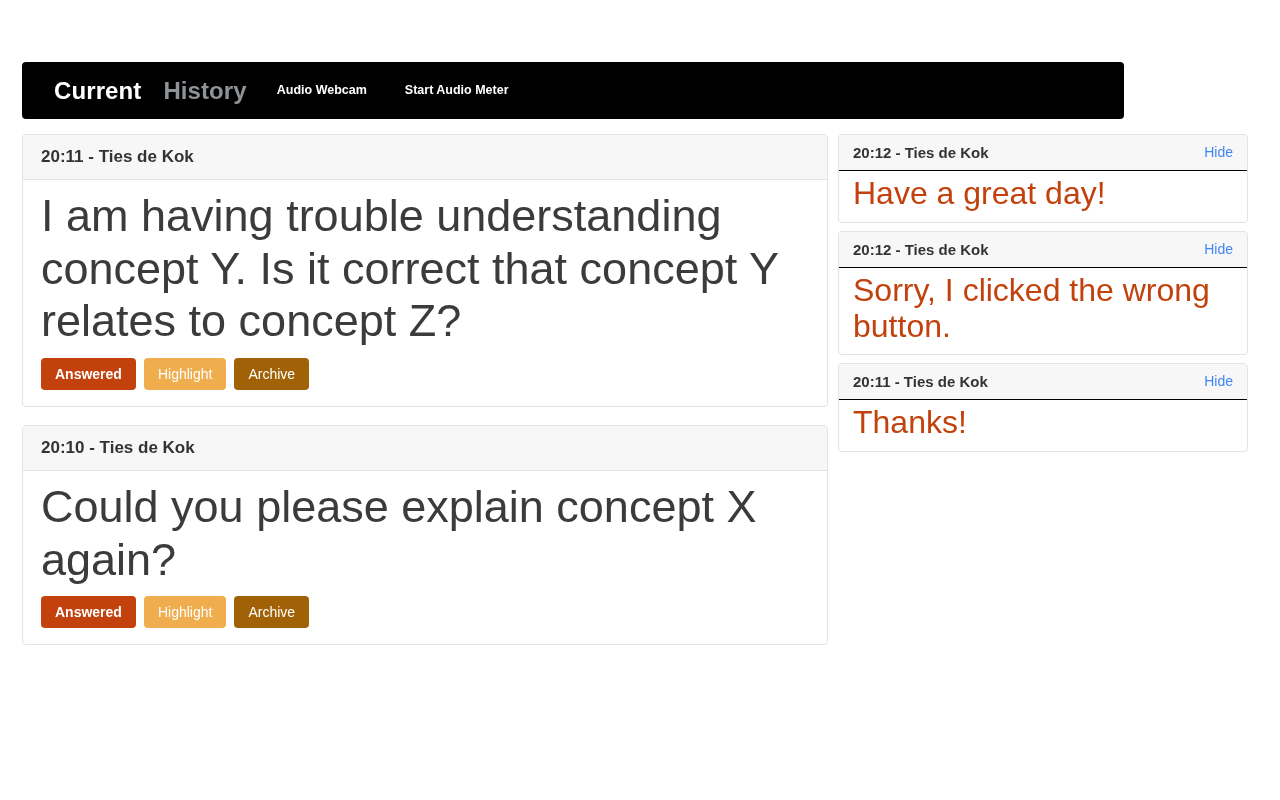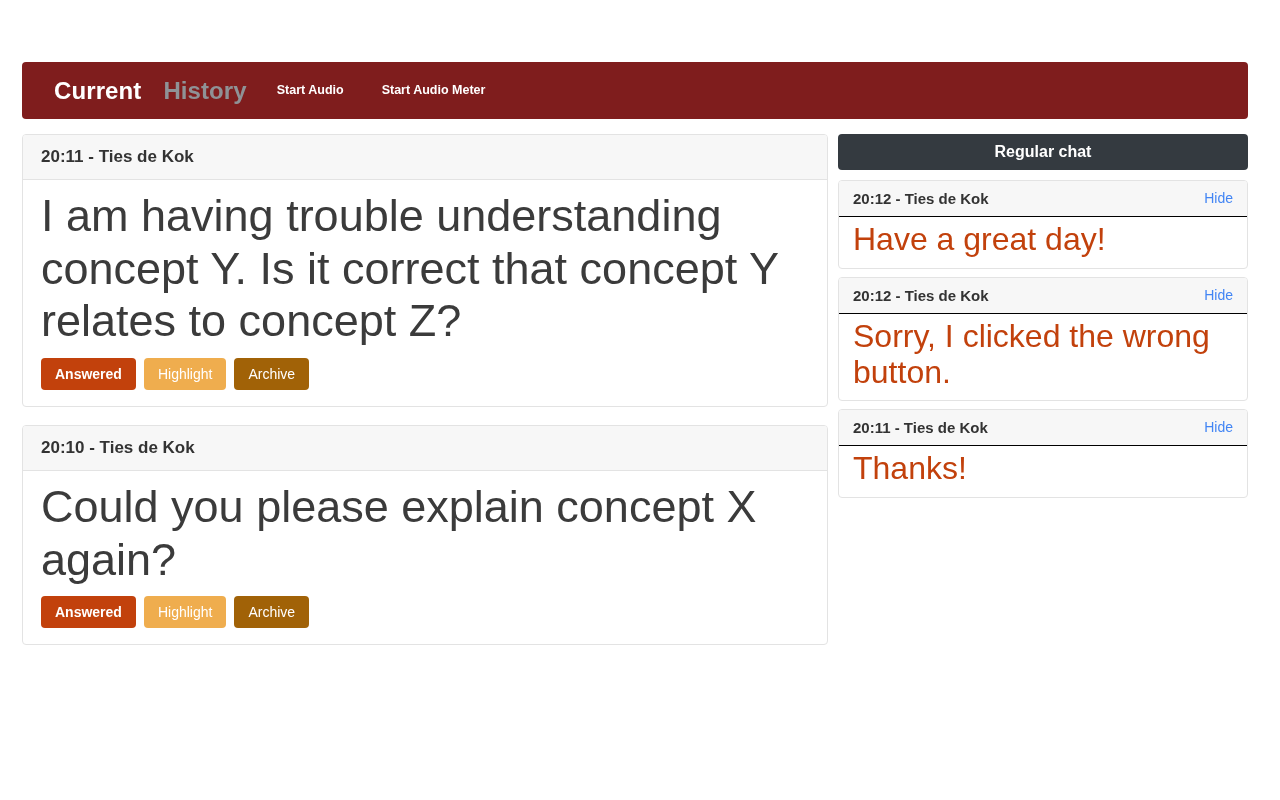--- a/index.html
+++ b/index.html
@@ -25,9 +25,9 @@
     position: absolute;
     left: 22px;
     top: 62px;
-    width: 1226px;
+    width: 1102px;
     height: 57px;
-    background: #7f1d1d;
+    background: #000000;
     border-radius: 4px;
     display: flex;
     align-items: center;

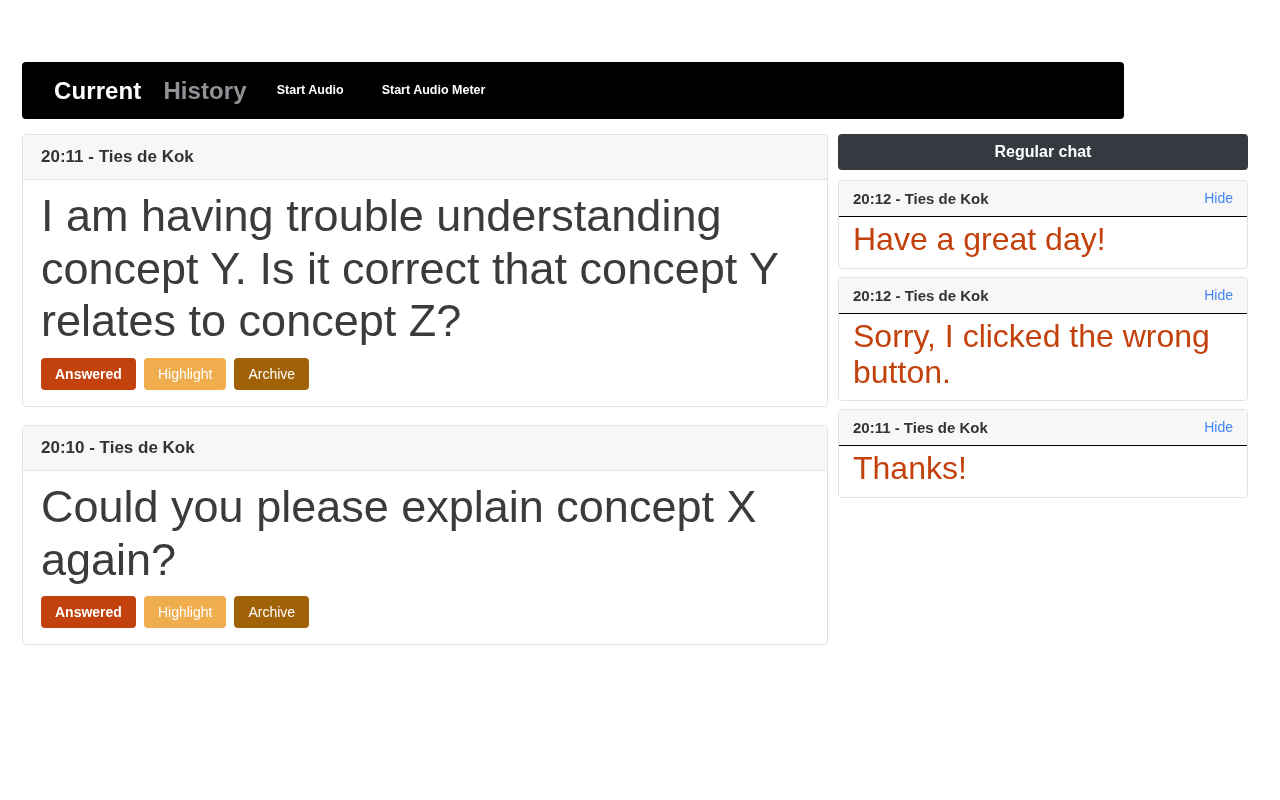--- a/index.html
+++ b/index.html
@@ -175,7 +175,7 @@
   <div class="navbar">
     <span class="nav-brand">Current</span>
     <span class="nav-brand-secondary">History</span>
-    <a class="nav-link">Start Audio</a>
+    <a class="nav-link">Audio Webcam</a>
     <a class="nav-link">Start Audio Meter</a>
   </div>
 

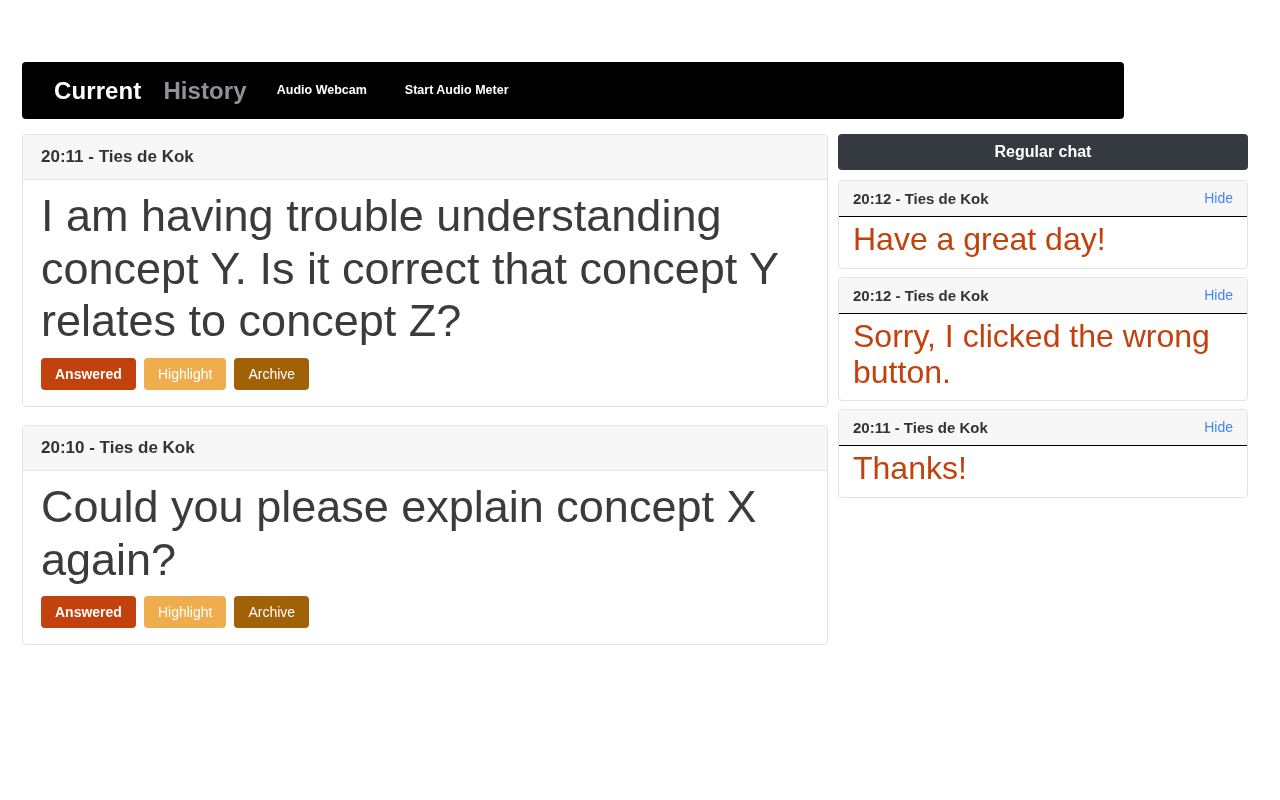--- a/index.html
+++ b/index.html
@@ -212,7 +212,6 @@
   </div>
 
   <div class="chat-col">
-    <div class="chat-header">Regular chat</div>
 
     <div class="chat-card">
       <div class="chat-card-header">

